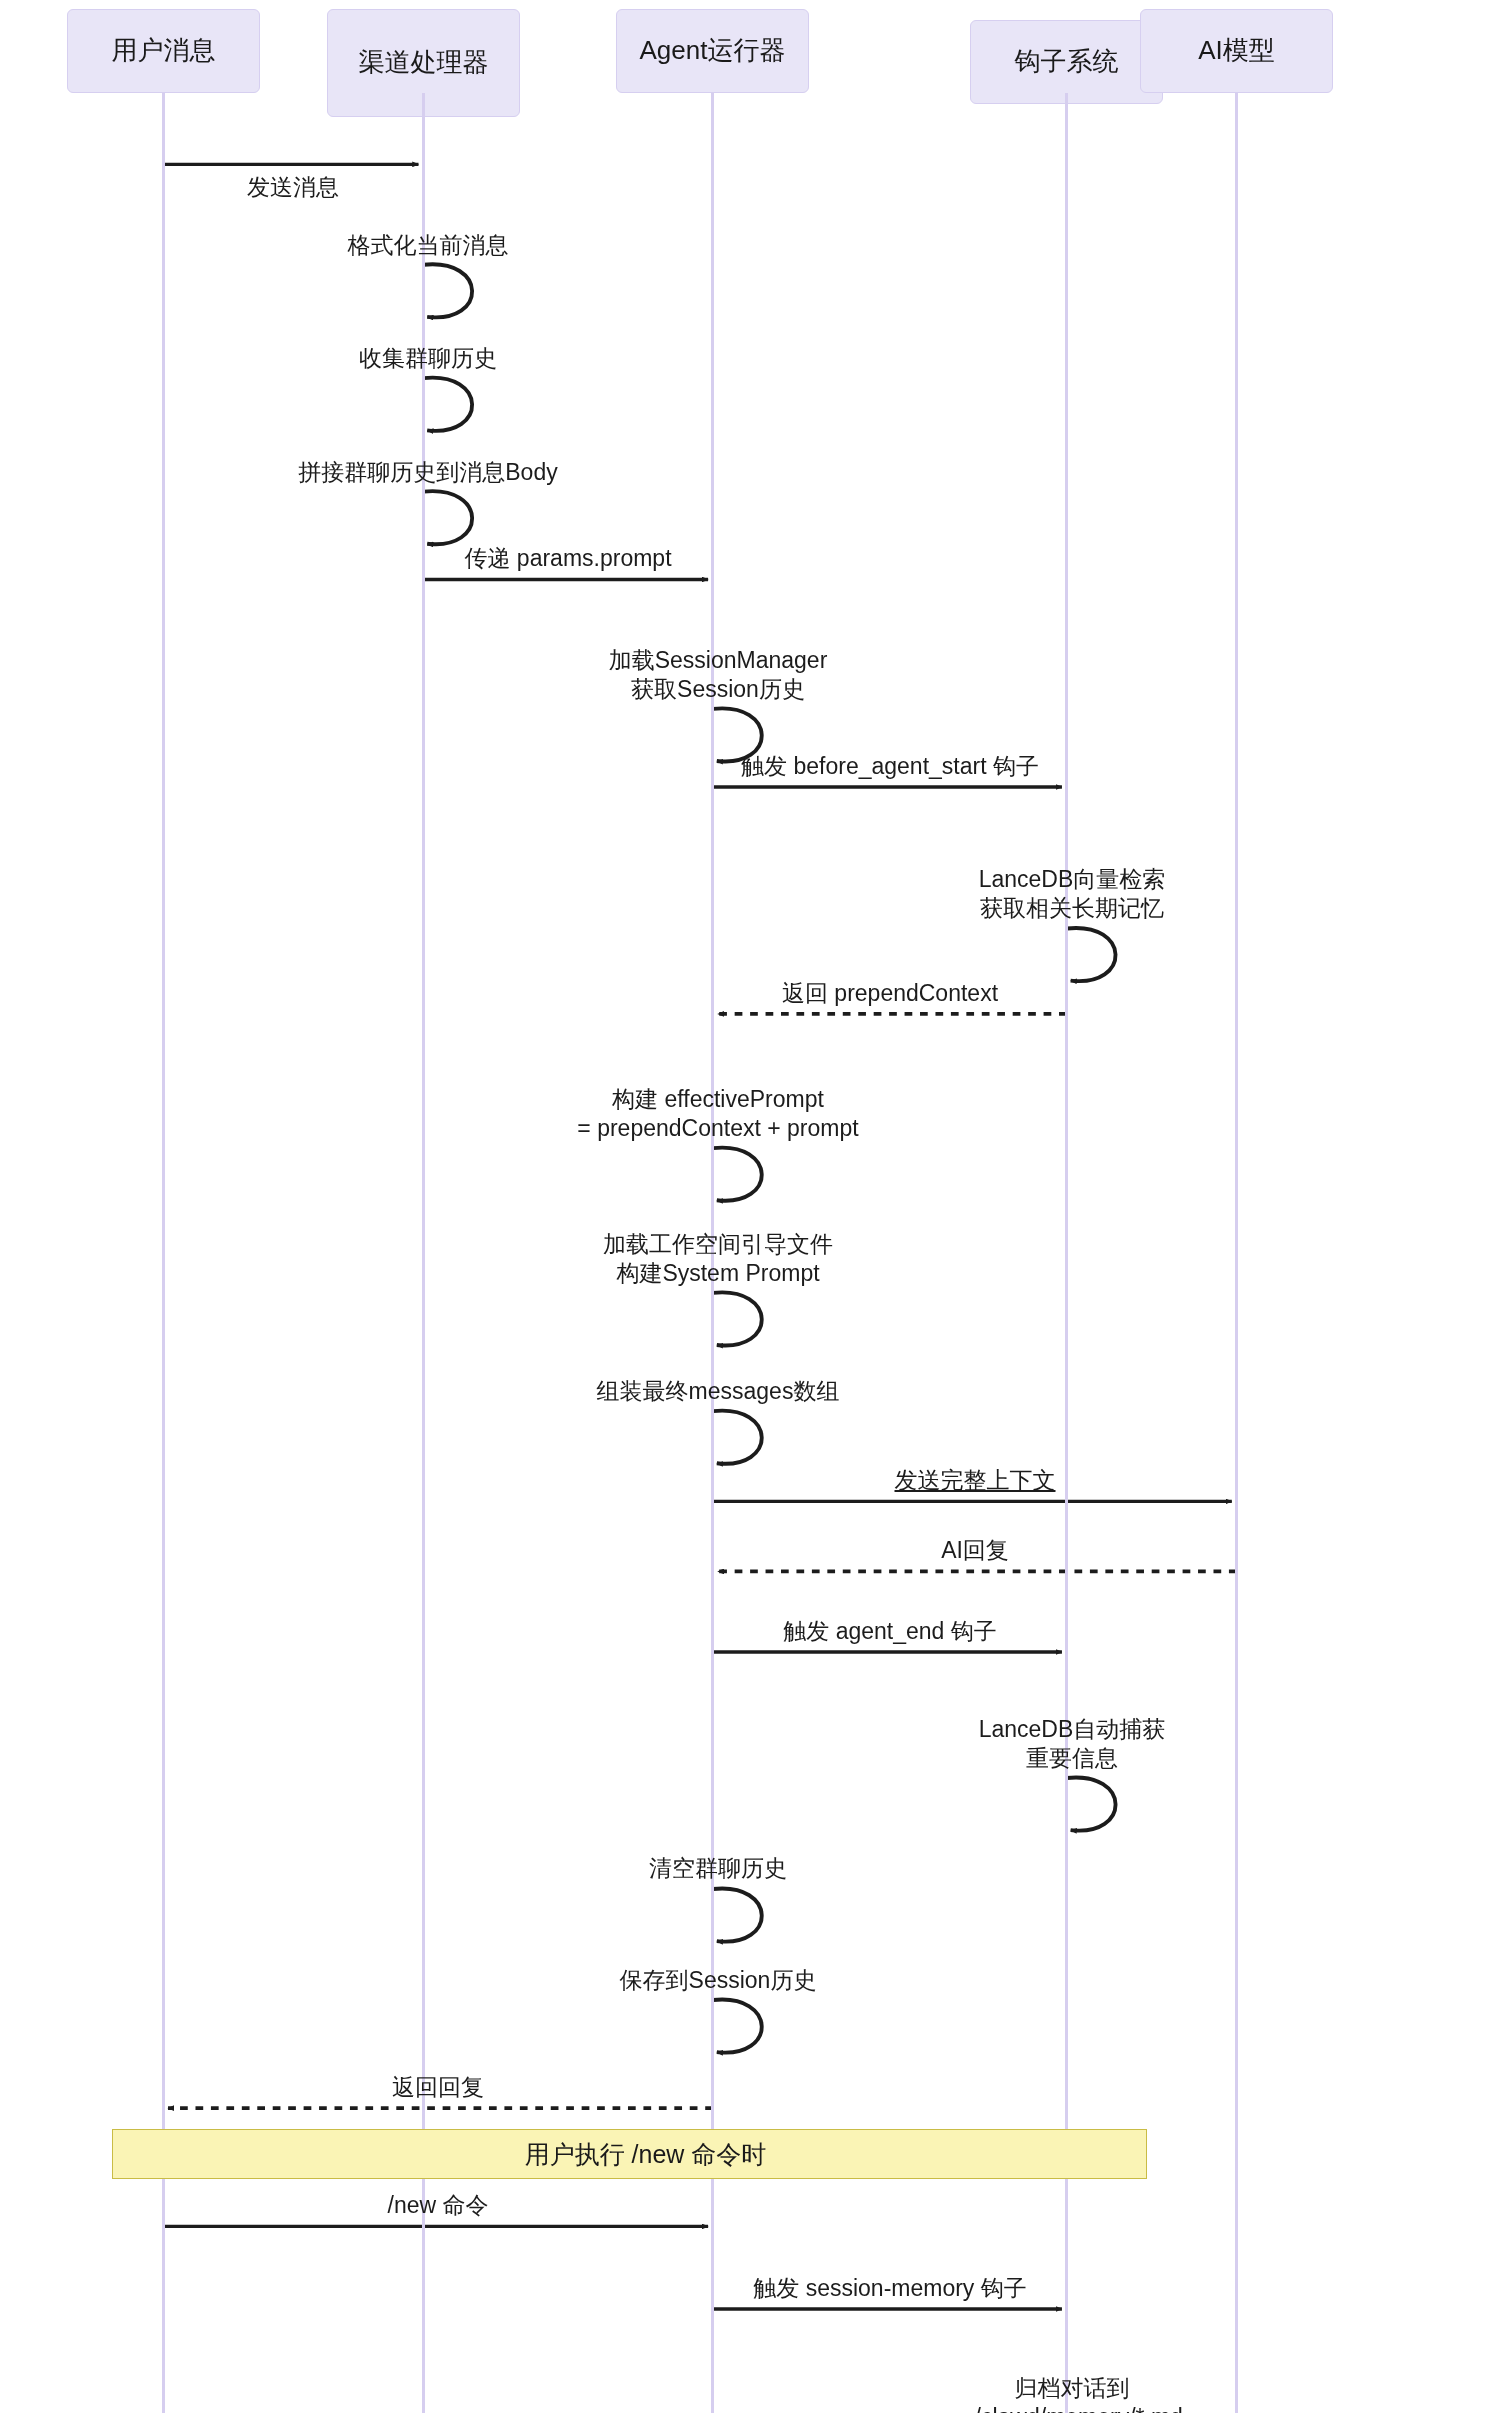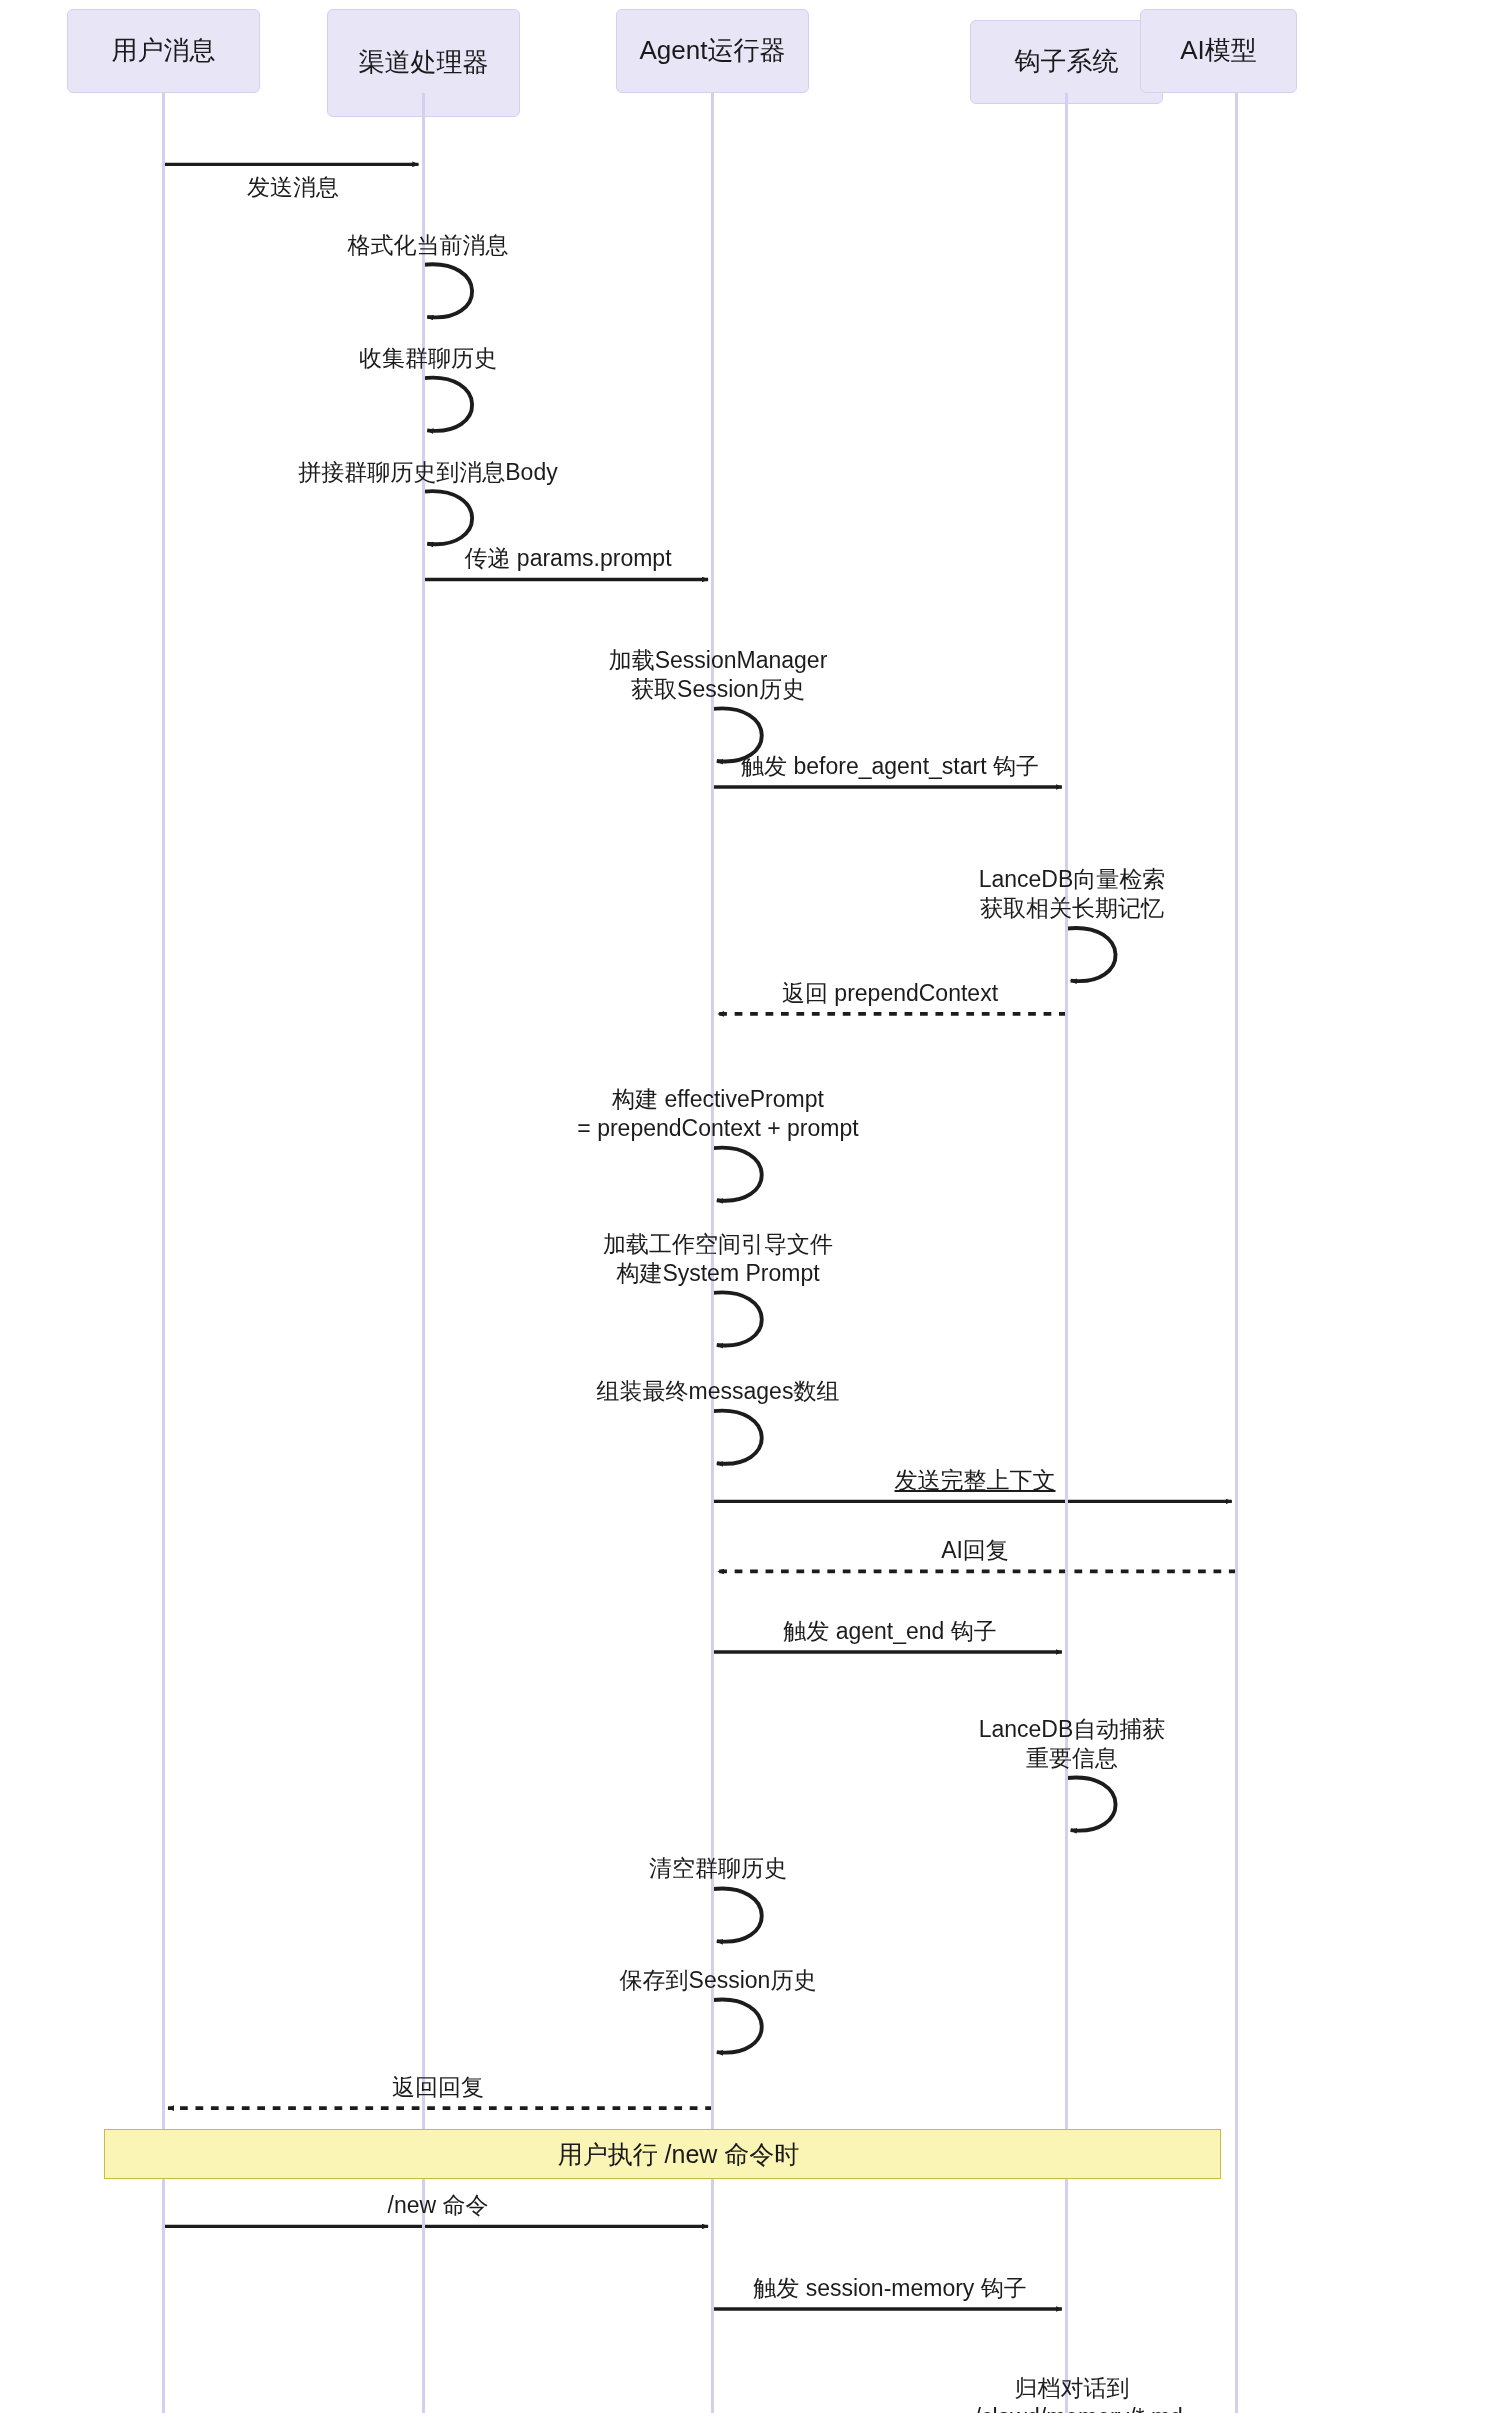--- a/index.html
+++ b/index.html
@@ -80,7 +80,7 @@
       <div class="participant" style="left: 970px; top: 8.7px; width: 193px; height: 84px; margin-top: 11px;">
         <span>钩子系统</span>
       </div>
-      <div class="participant" style="left: 1140px; top: 8.7px; width: 157px; height: 84px;">
+      <div class="participant" style="left: 1140px; top: 8.7px; width: 193px; height: 84px;">
         <span>AI模型</span>
       </div>
     </div>

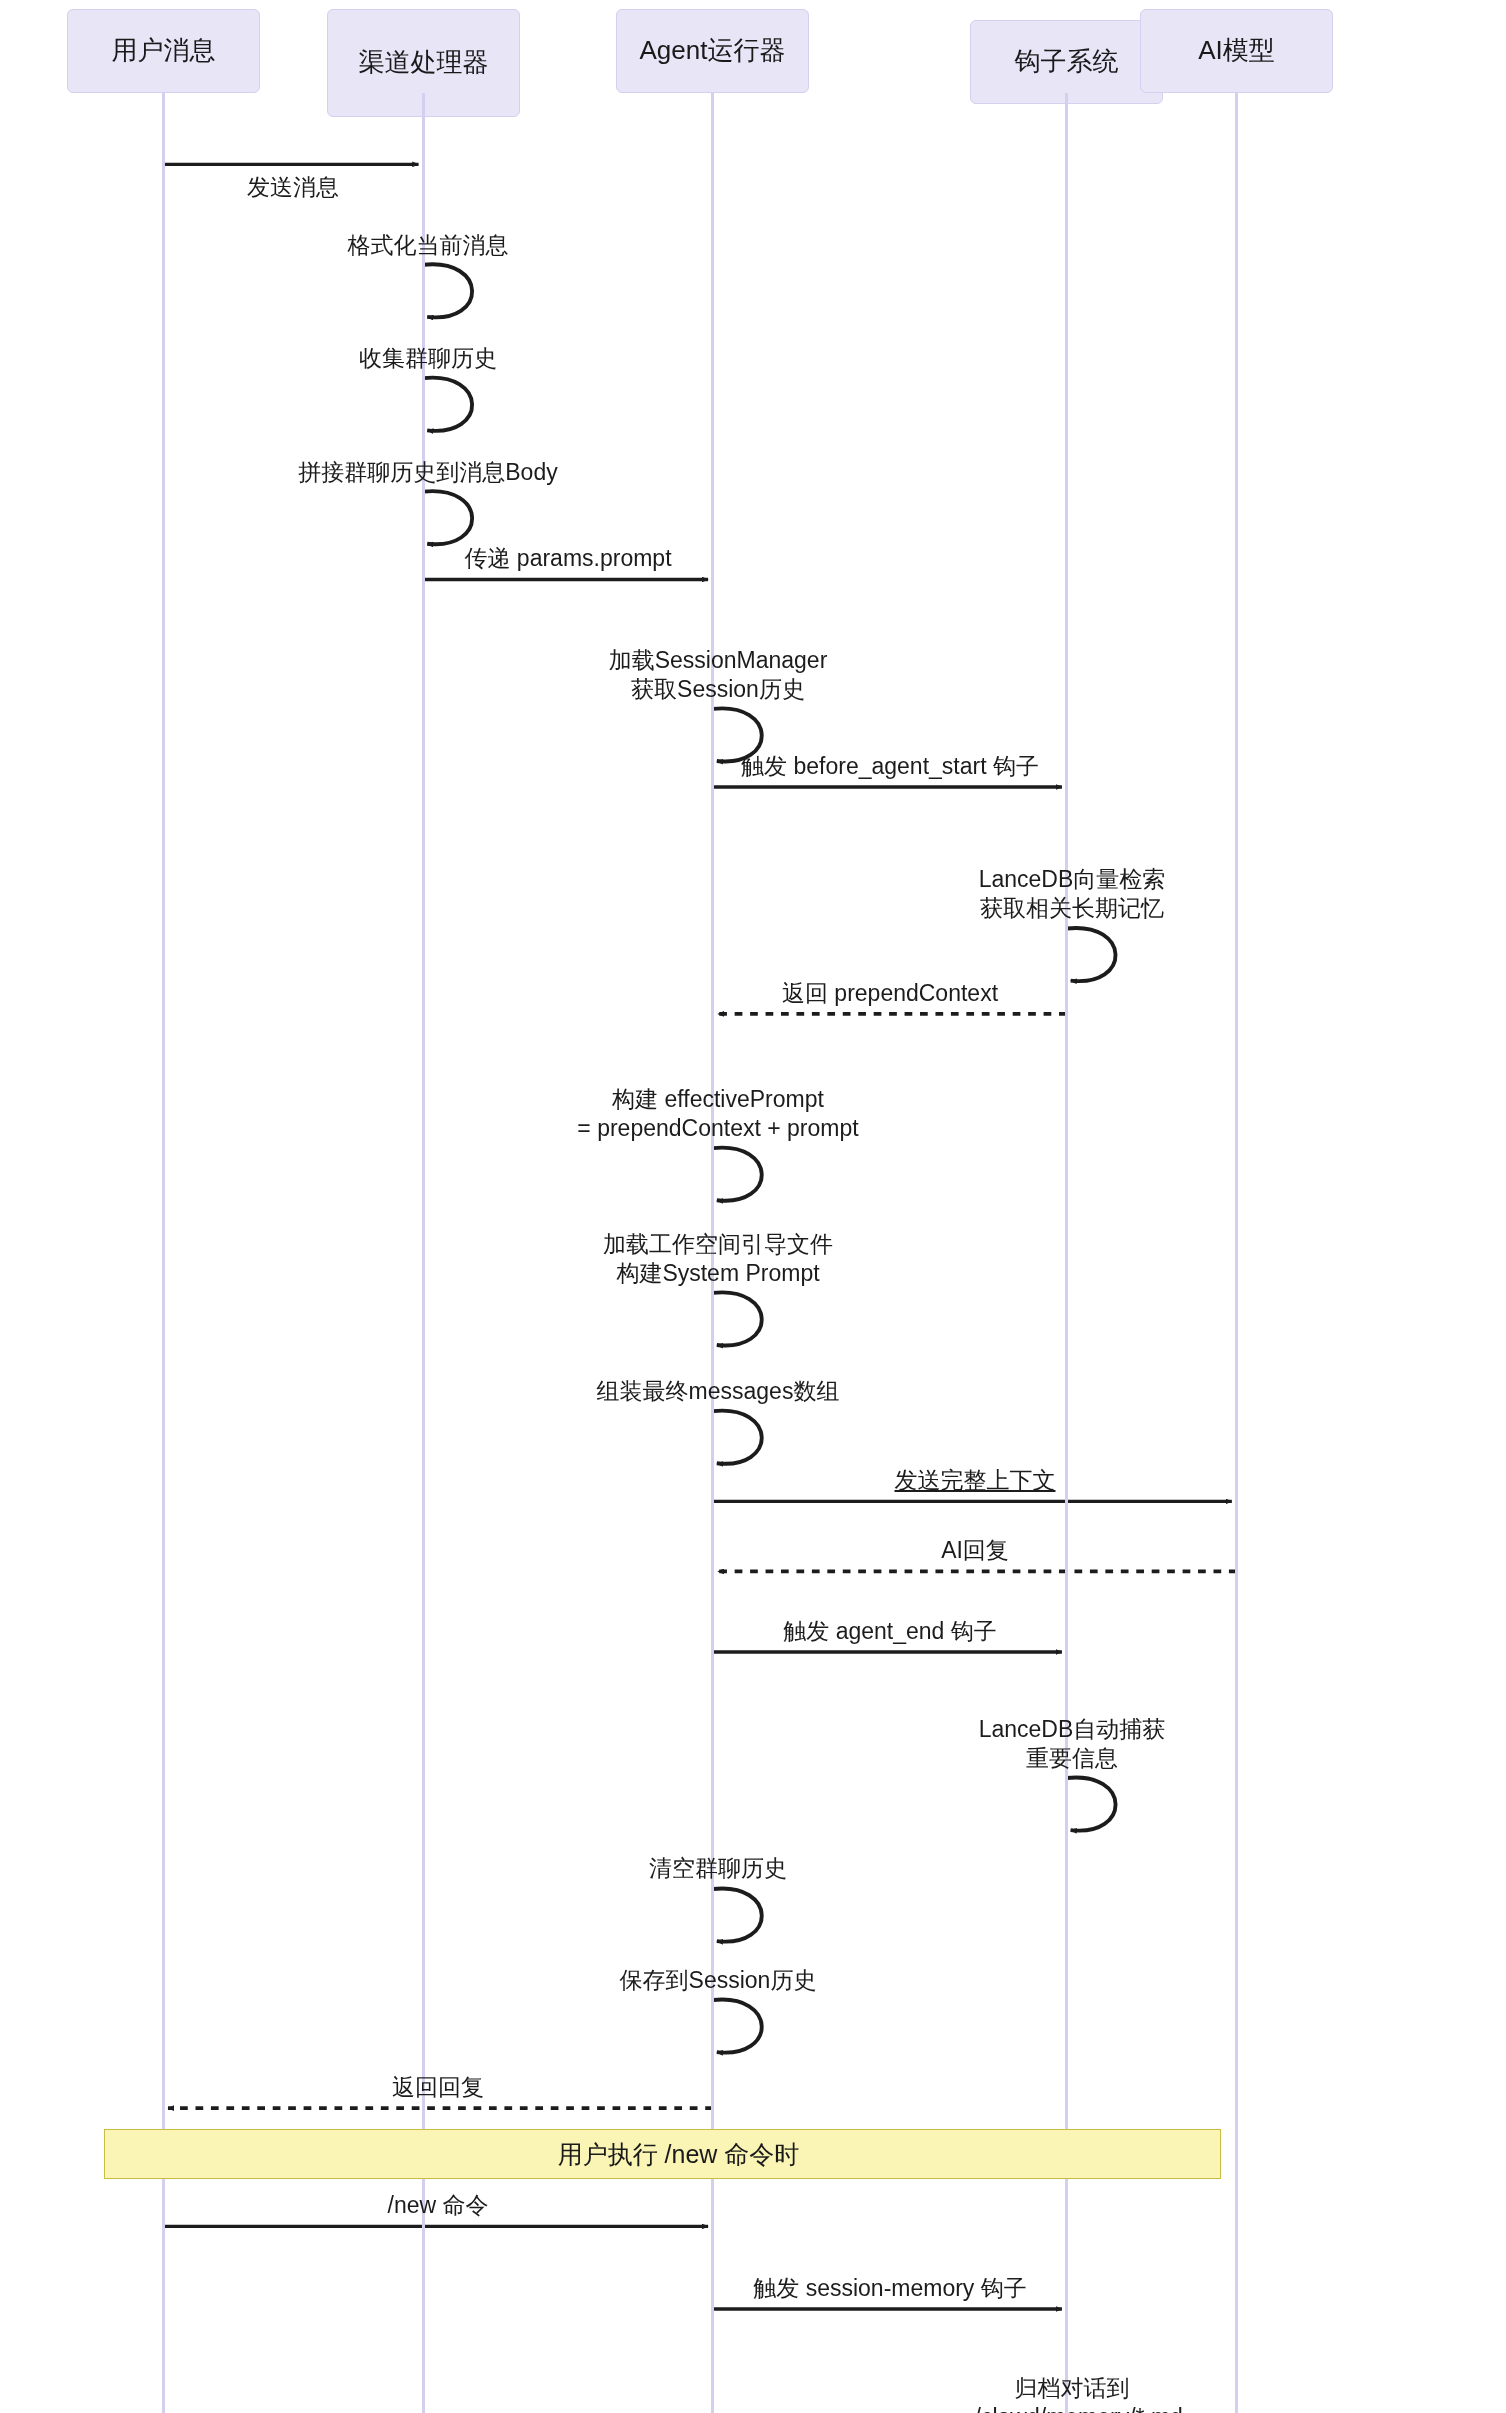--- a/index.html
+++ b/index.html
@@ -122,7 +122,7 @@
 ~/clawd/memory/*.md</div>
     </div>
   <div id="notes">
-      <div class="note" style="left: 104px; top: 2129px; width: 1117px; height: 50px; padding-left: 32px;">
+      <div class="note" style="left: 112px; top: 2129px; width: 1035px; height: 50px; padding-left: 32px;">
         <span>用户执行 /new 命令时</span>
       </div>
     </div>

